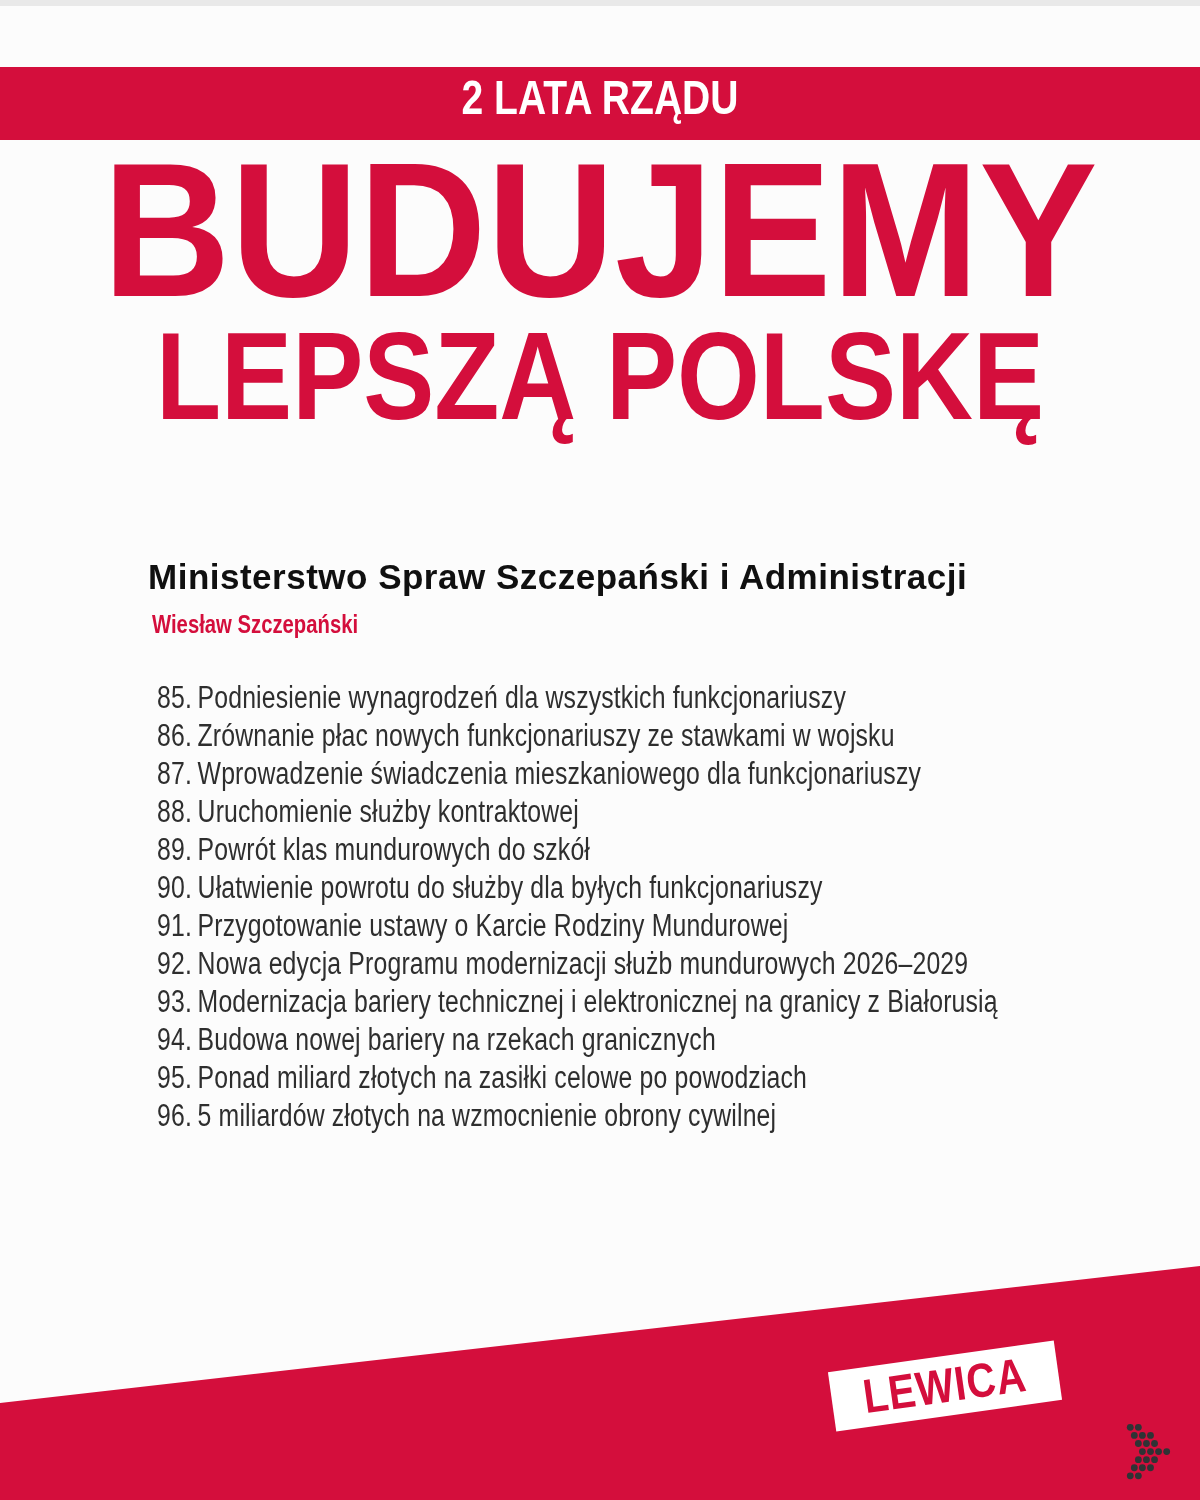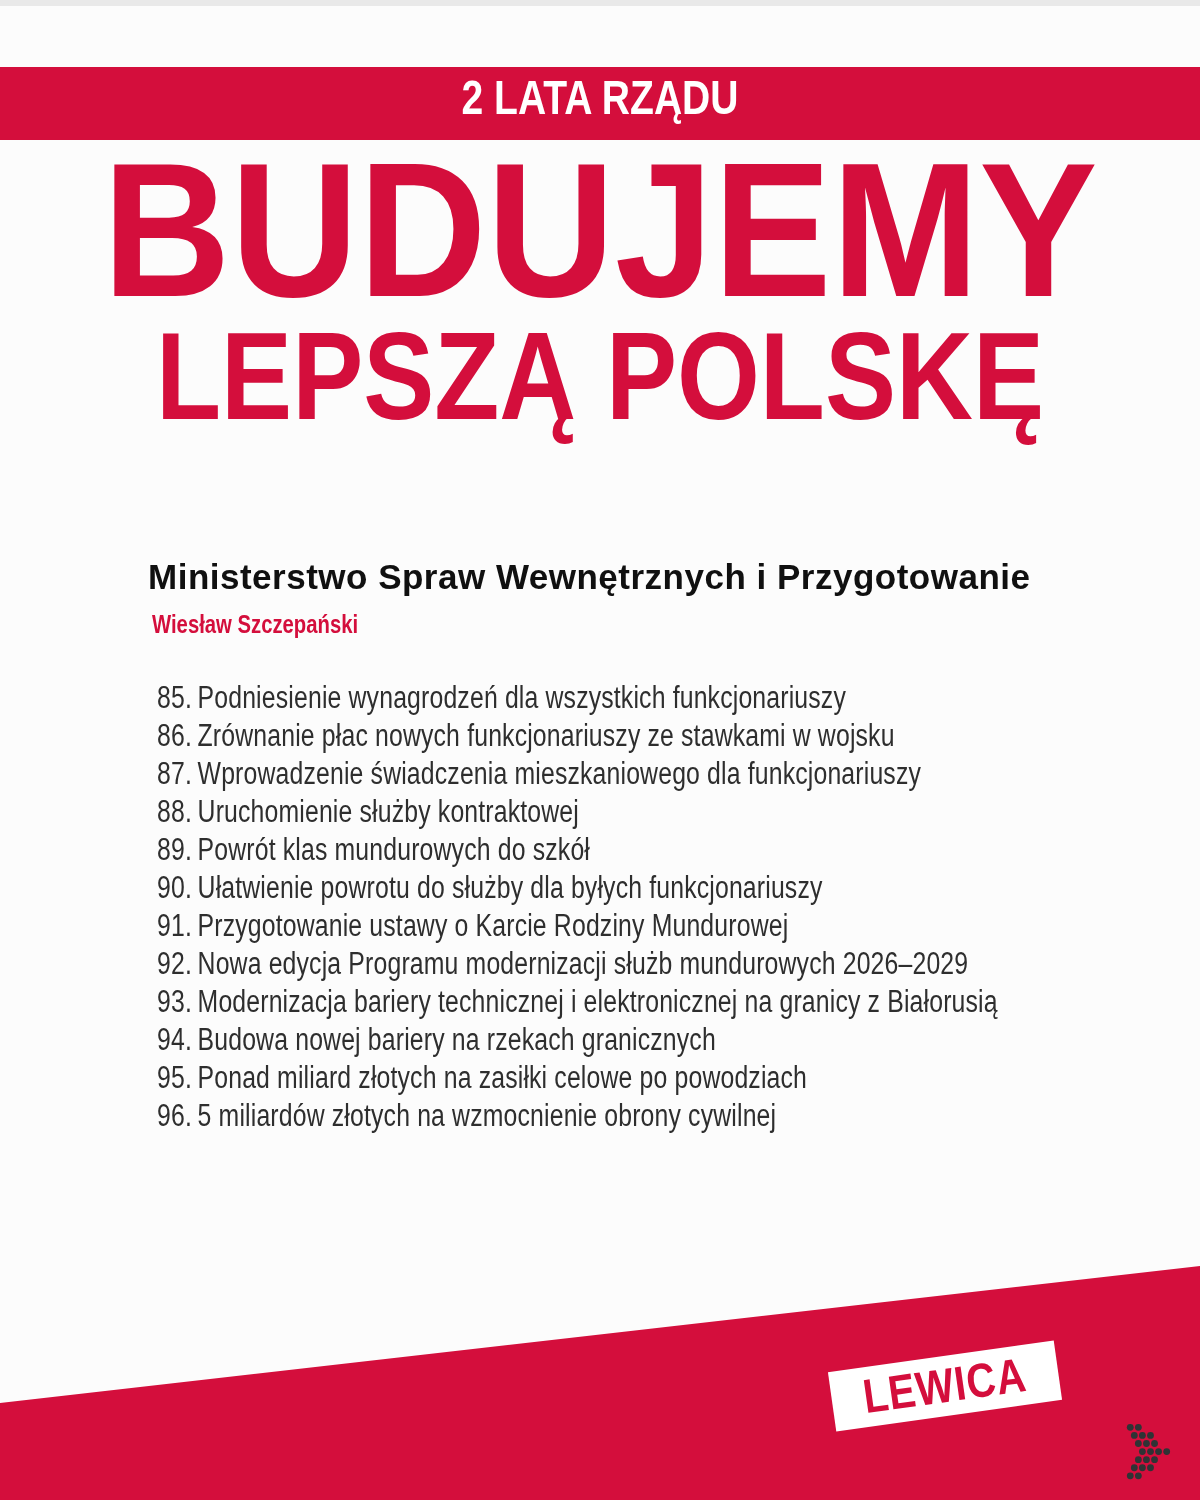--- a/index.html
+++ b/index.html
@@ -133,7 +133,7 @@
     <text class="headline-line2" x="600" y="273" text-anchor="middle" textLength="888" lengthAdjust="spacingAndGlyphs">LEPSZĄ POLSKĘ</text>
   </svg>
 
-  <h1 class="ministry">Ministerstwo Spraw Wewnętrznych i Przygotowanie</h1>
+  <h1 class="ministry">Ministerstwo Spraw Szczepański i Administracji</h1>
 
   <div class="author">Wiesław Szczepański</div>
 

